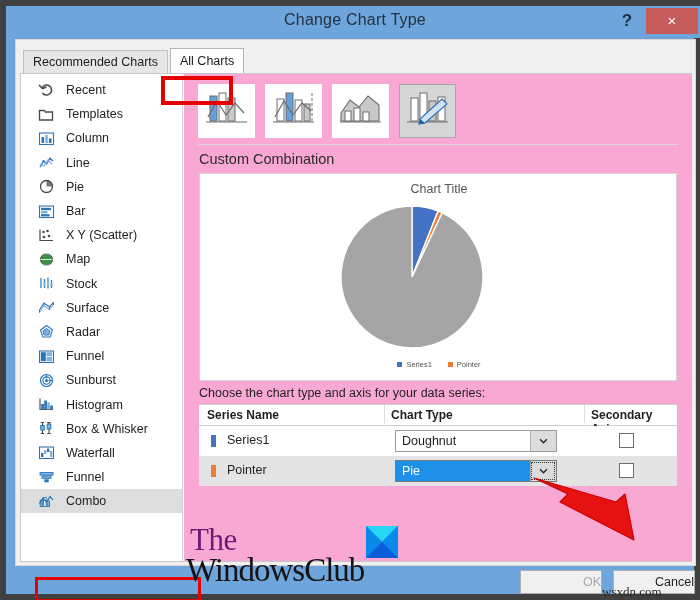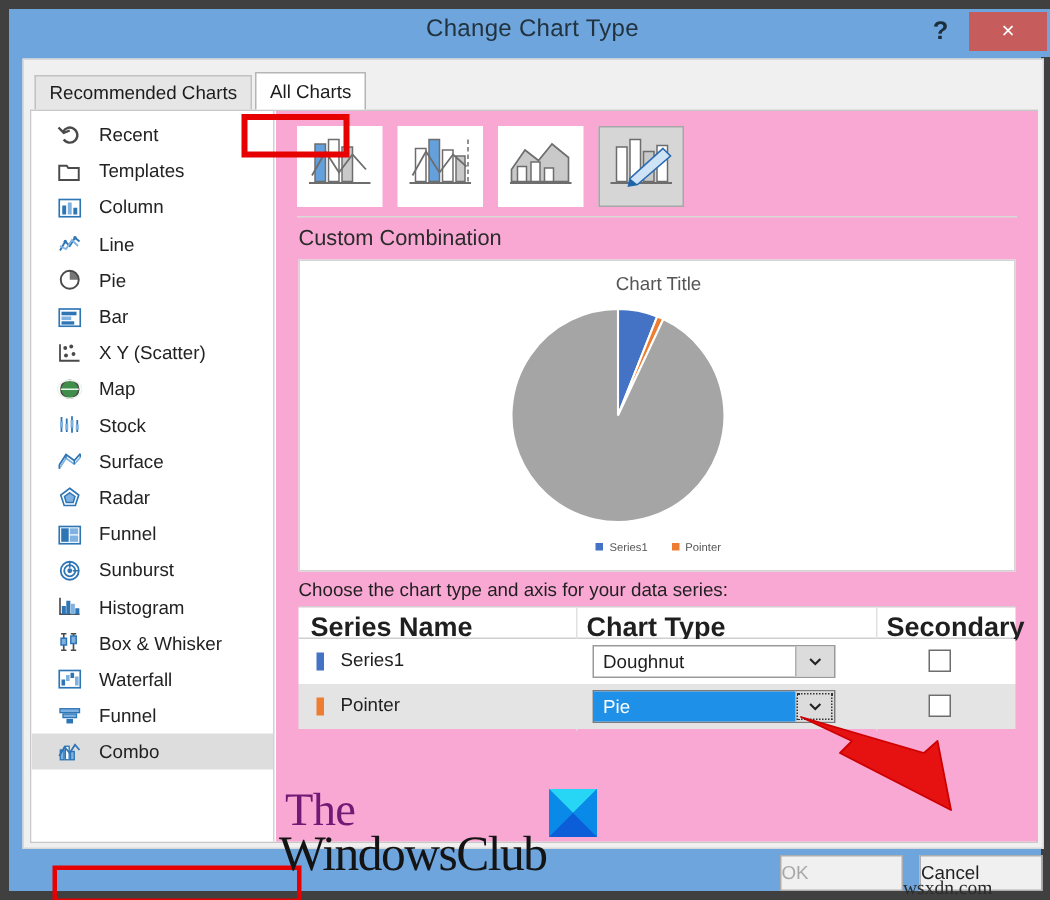--- a/index.html
+++ b/index.html
@@ -201,7 +201,7 @@
   }
   .th {
     position: absolute; top: 3px;
-    font-size: 18px; color: #1f1f1f; font-weight: bold;
+    font-size: 12px; color: #1f1f1f; font-weight: bold;
   }
   #th-series { left: 8px; }
   #th-type  { left: 192px; }

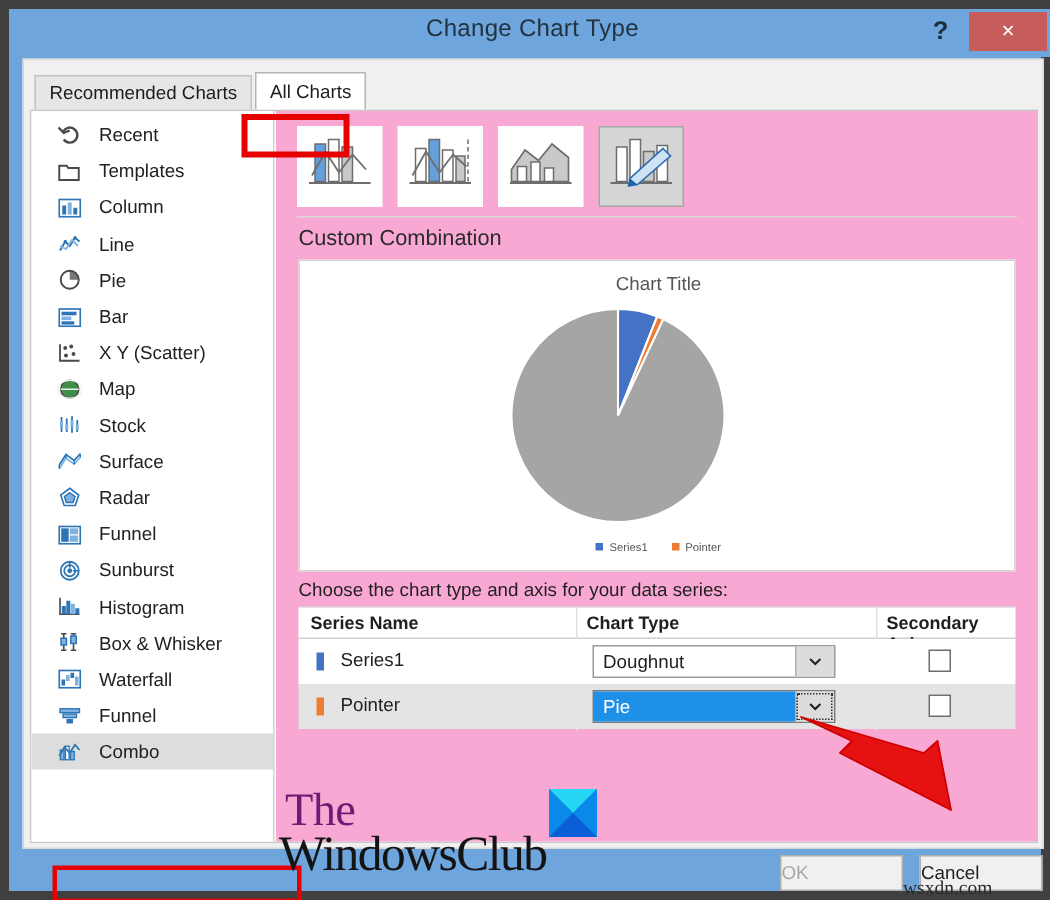--- a/index.html
+++ b/index.html
@@ -304,7 +304,7 @@
     border: 1px solid #aeaeae;
     background: #f0f0f0;
     font-size: 12.5px;
-    text-align: left; line-height: 22px;
+    text-align: right; line-height: 22px;
     cursor: pointer;
   }
   #ok-btn { left: 505px; color: #a8a8a8; }

